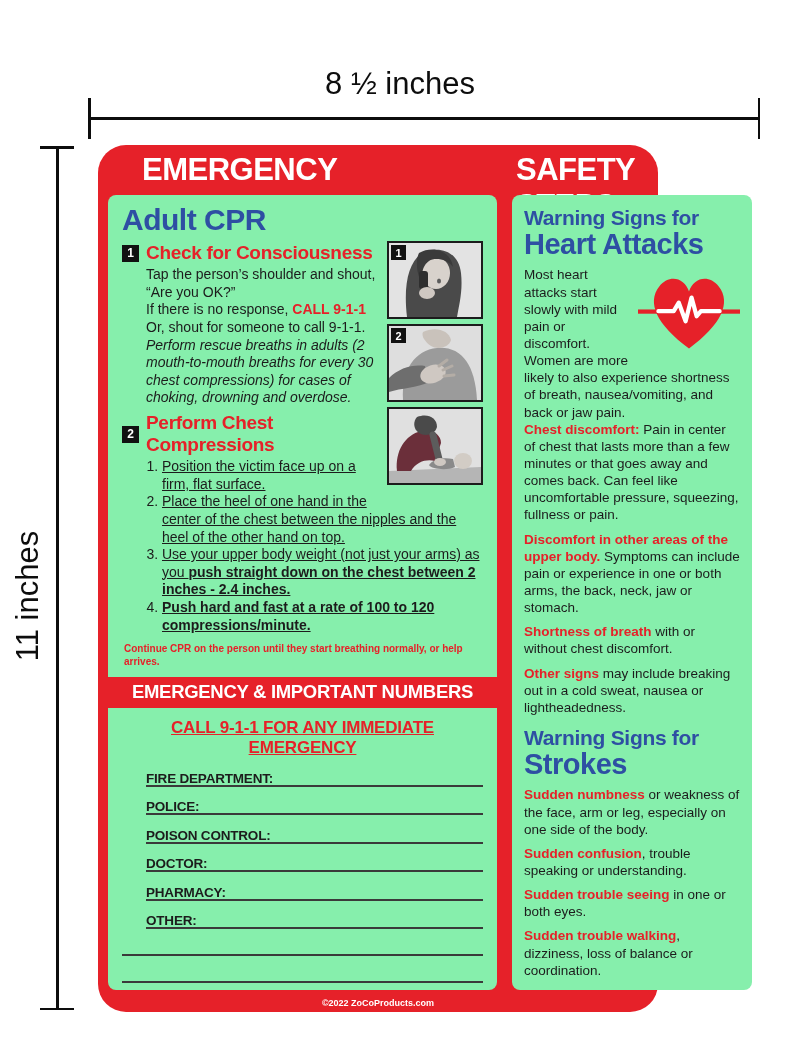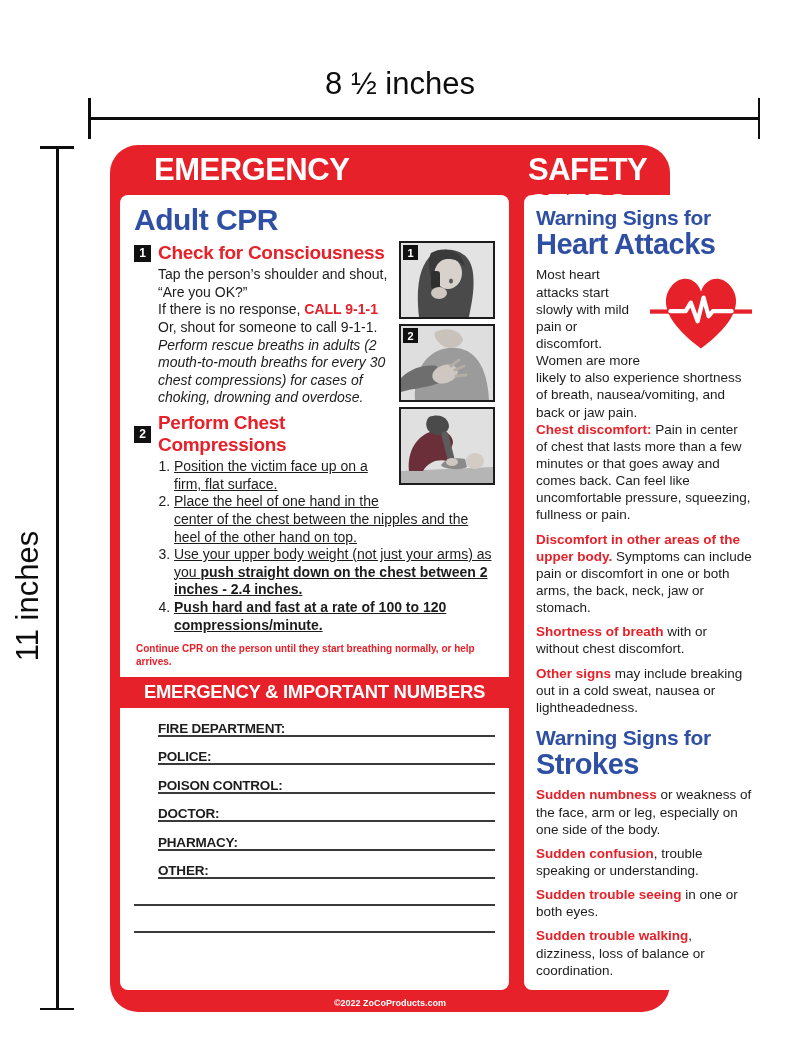--- a/index.html
+++ b/index.html
@@ -21,7 +21,7 @@
              font-size:31px; color:#0d0d0d; transform:rotate(-90deg); }
 
   
-  .poster { position:absolute; left:110px; top:145px; width:560px; height:867px;
+  .poster { position:absolute; left:98px; top:145px; width:560px; height:867px;
             background:var(--red,#E62129); border-radius:28px; }
   .hdr { position:absolute; top:7px; color:#fff; font-weight:bold; font-size:31px; letter-spacing:-0.5px; }
   .hdr-left  { left:44px; }

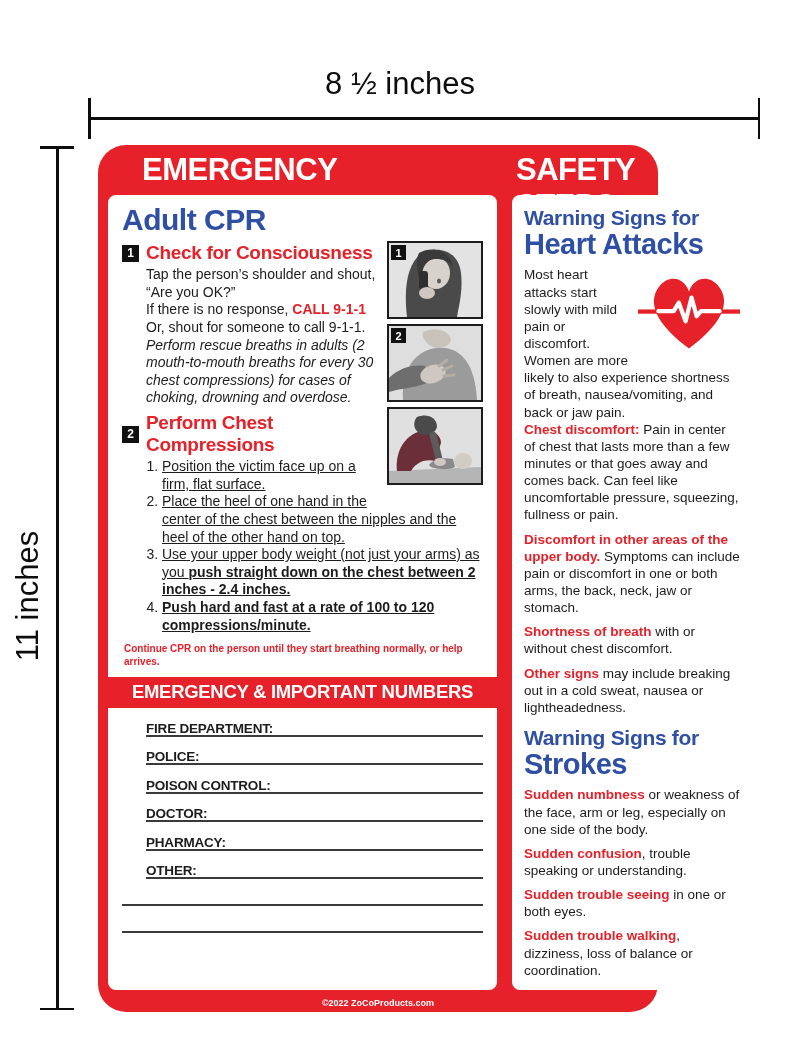--- a/index.html
+++ b/index.html
@@ -26,7 +26,7 @@
   .hdr { position:absolute; top:7px; color:#fff; font-weight:bold; font-size:31px; letter-spacing:-0.5px; }
   .hdr-left  { left:44px; }
   .hdr-right { left:418px; }
-  .panel { position:absolute; top:50px; background:#ffffff; border-radius:8px; overflow:hidden; }
+  .panel { position:absolute; top:50px; background:#86efac; border-radius:8px; overflow:hidden; }
   .panel-left  { left:10px;  width:389px; height:795px; padding:8px 14px 0; }
   .panel-right { left:414px; width:240px; height:795px; padding:8px 12px 0; font-size:13.5px; line-height:1.27; color:#1c1c1c; }
   .copyright { position:absolute; bottom:4px; left:0; right:0; text-align:center;

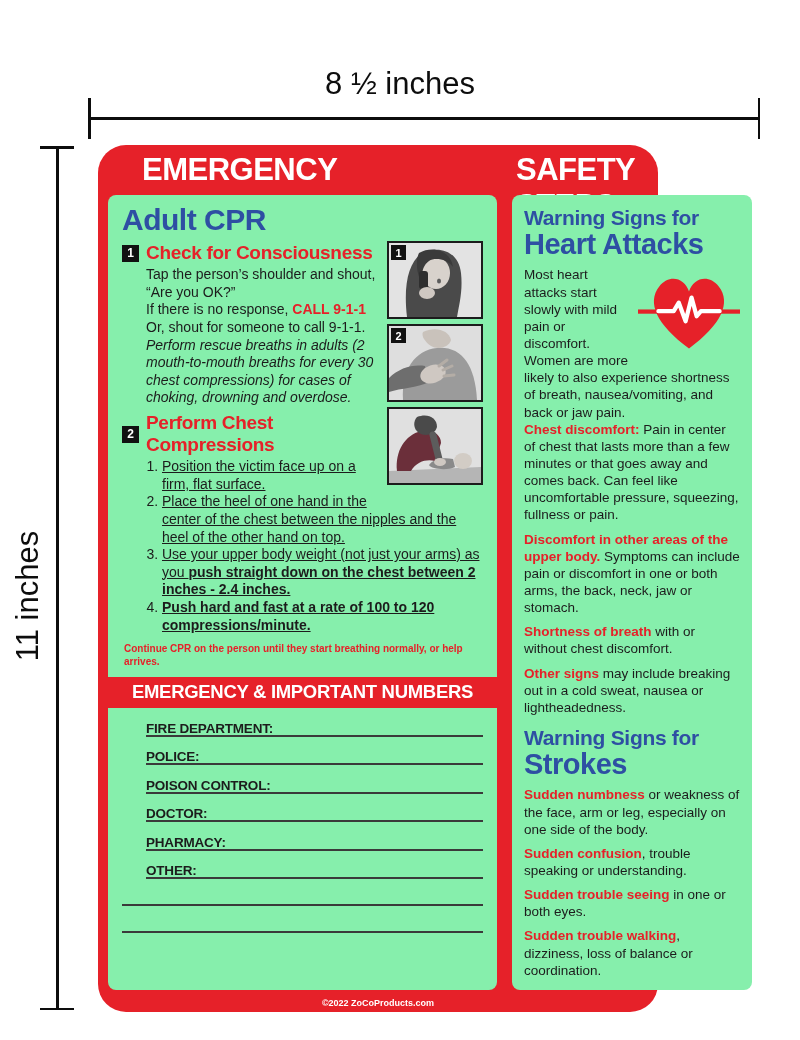--- a/index.html
+++ b/index.html
@@ -176,7 +176,7 @@
 
 
       <div class="sym"><span class="lead">Chest discomfort:</span><span> Pain in center of chest that lasts more than a few minutes or that goes away and comes back. Can feel like uncomfortable pressure, squeezing, fullness or pain.</span></div>
-      <div class="sym"><span class="lead">Discomfort in other areas of the upper body.</span><span> Symptoms can include pain or discomfort in one or both arms, the back, neck, jaw or stomach.</span></div>
+      <div class="sym"><span class="lead">Discomfort in other areas of the upper body.</span><span> Symptoms can include pain or experience in one or both arms, the back, neck, jaw or stomach.</span></div>
       <div class="sym"><span class="lead">Shortness of breath</span><span> with or without chest discomfort.</span></div>
       <div class="sym"><span class="lead">Other signs</span><span> may include breaking out in a cold sweat, nausea or lightheadedness.</span></div>
 

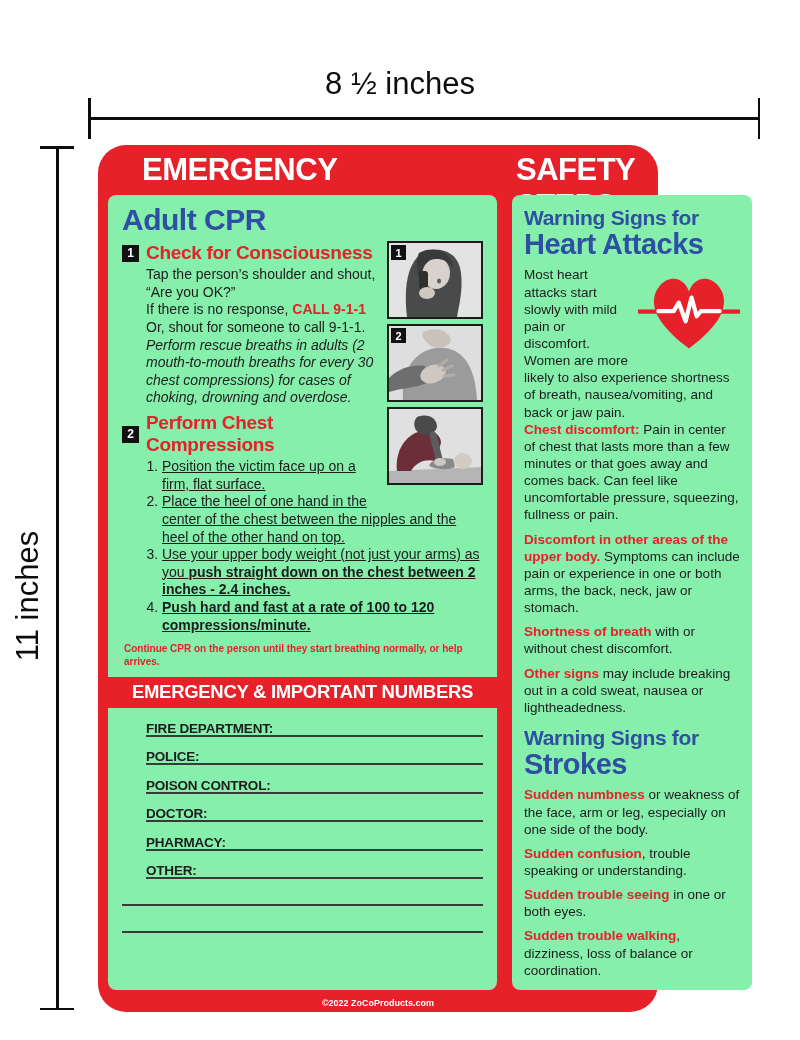--- a/index.html
+++ b/index.html
@@ -148,6 +148,7 @@
 
       <div class="numbers-bar">EMERGENCY &amp; IMPORTANT NUMBERS</div>
 
+      <div class="call-line">CALL 9-1-1 FOR ANY IMMEDIATE EMERGENCY</div>
 
       <div class="field-row">FIRE DEPARTMENT:</div>
       <div class="field-row">POLICE:</div>

